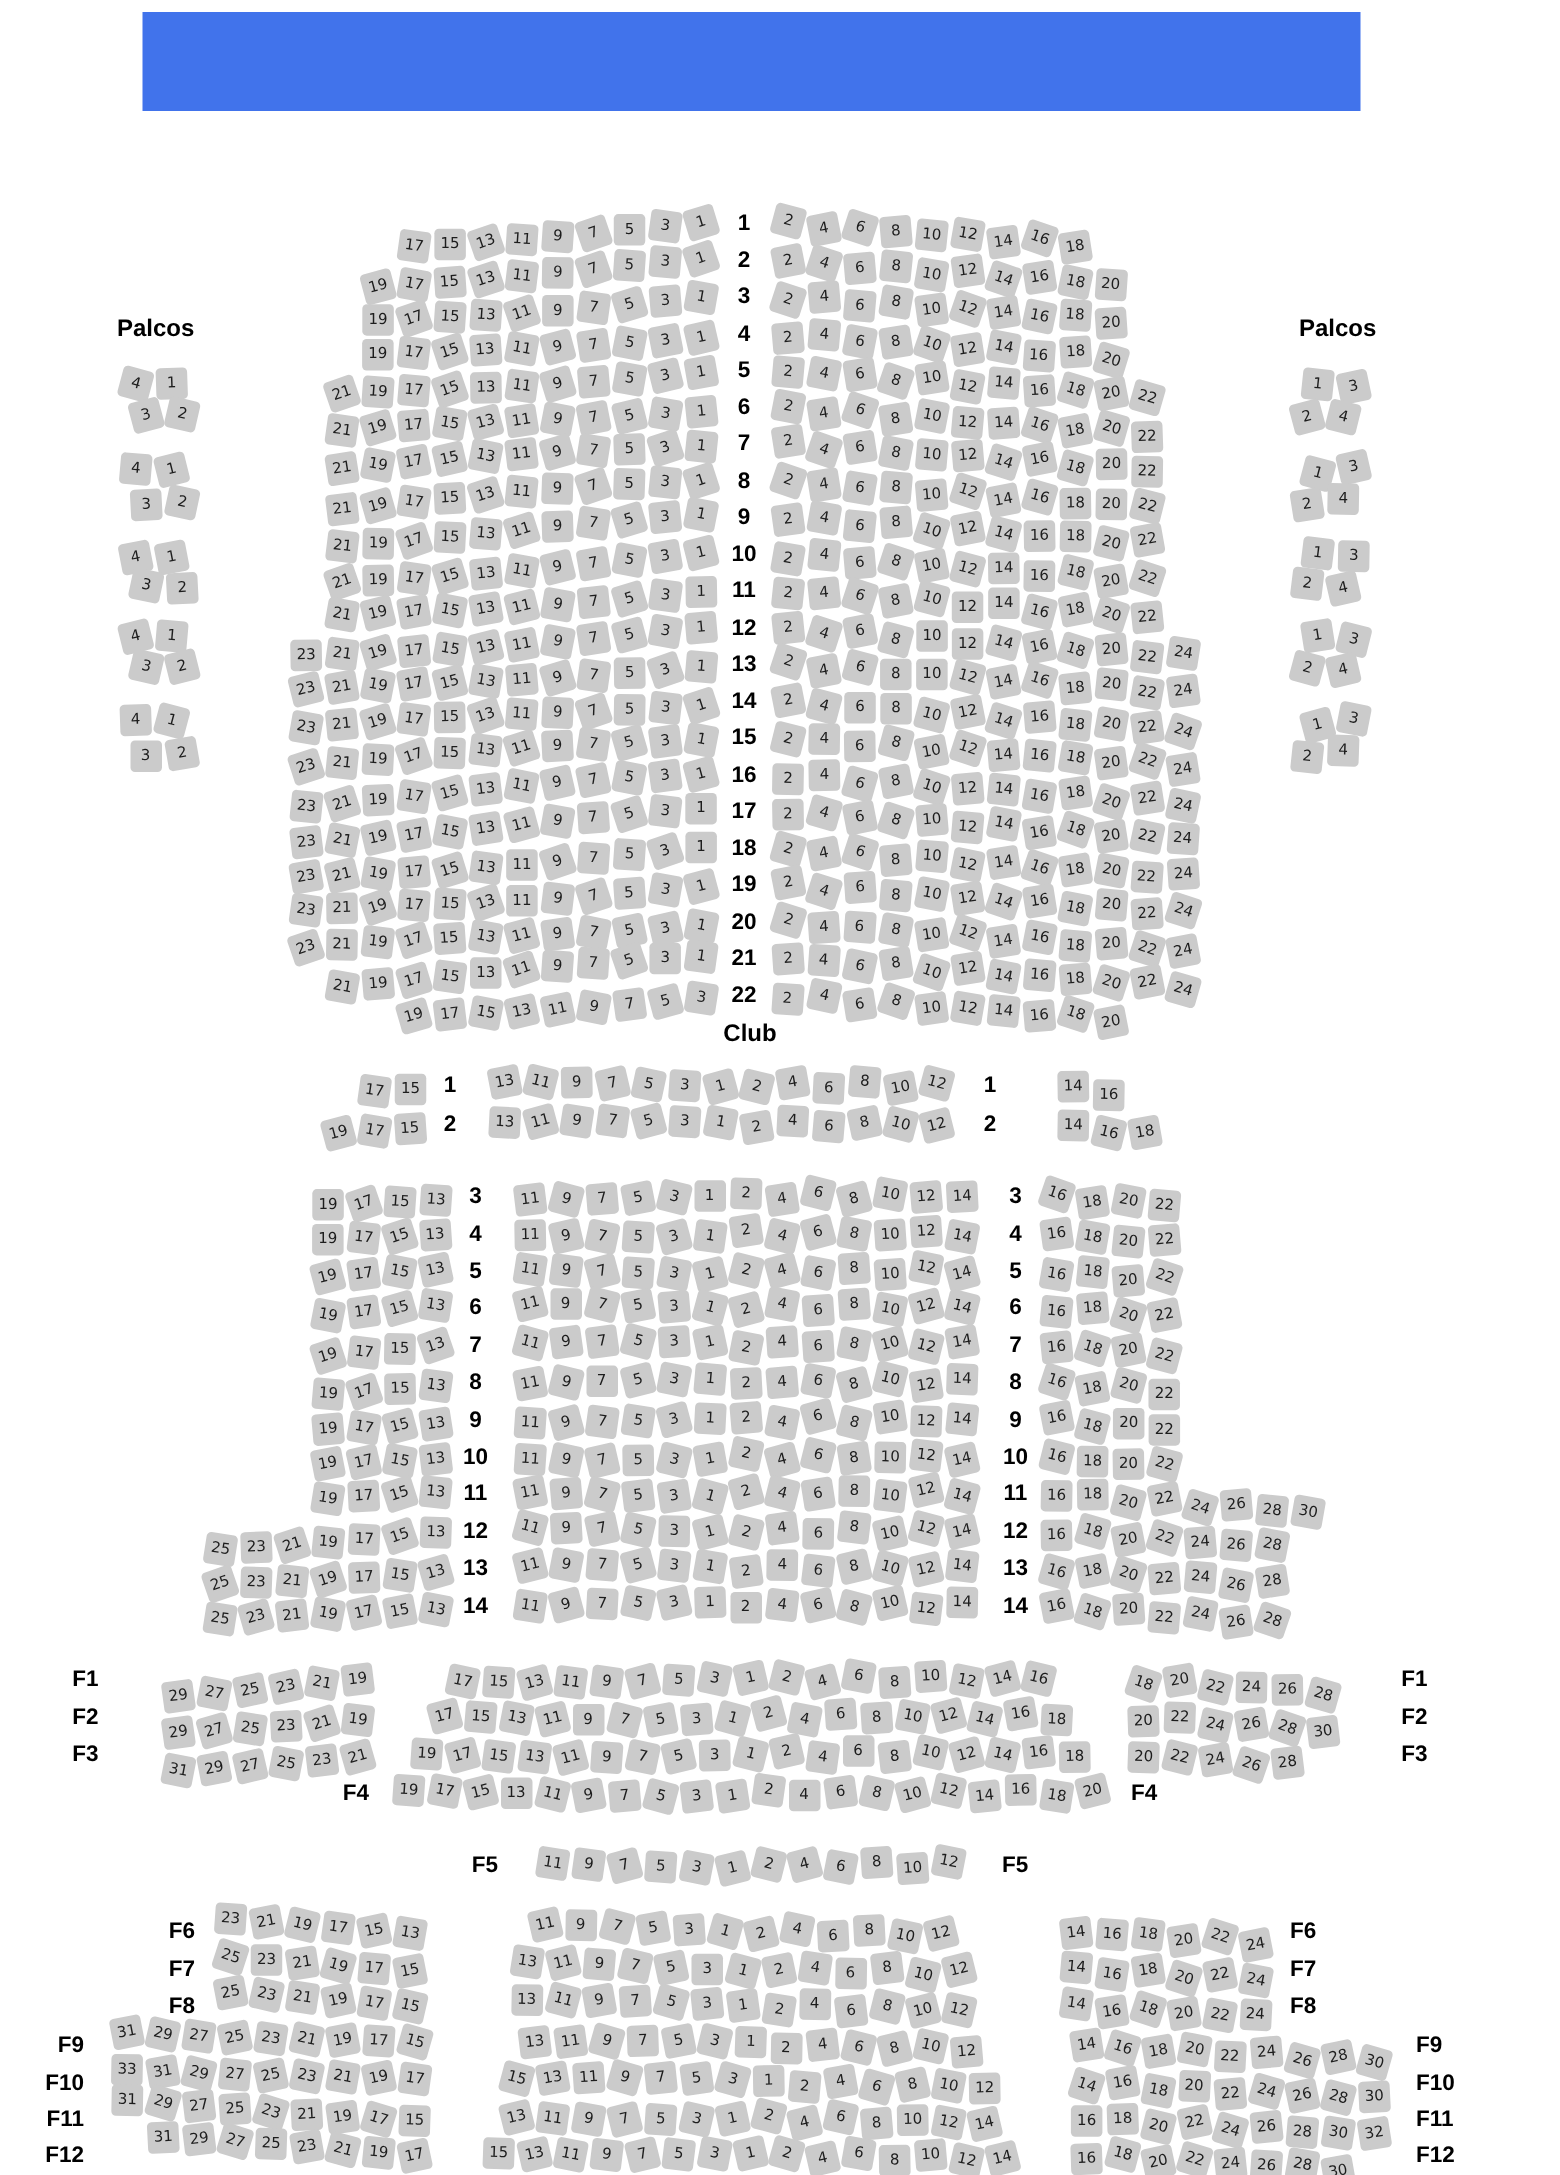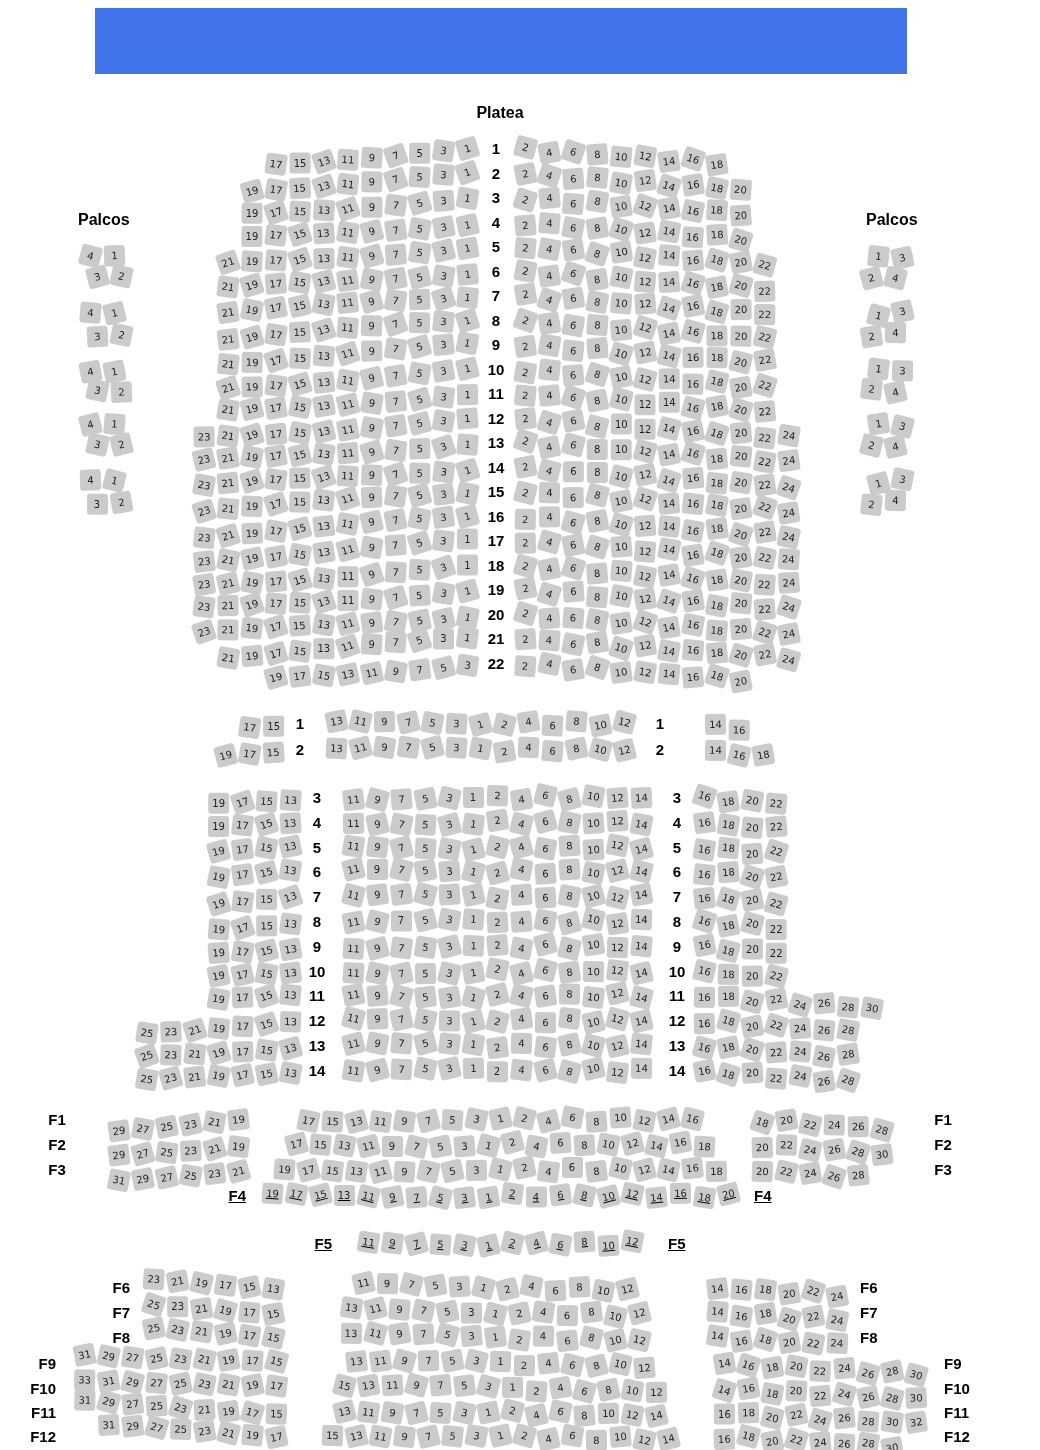--- a/index.html
+++ b/index.html
@@ -38,7 +38,6 @@
 <div class="page">
   <div class="banner" style="background: rgb(65, 115, 235);"></div>
 
-  <div class="title tcenter" style="top:104px">Platea</div>
   <div class="title" style="top:211px;left:78px">Palcos</div>
   <div class="title" style="top:211px;left:866px">Palcos</div>
 

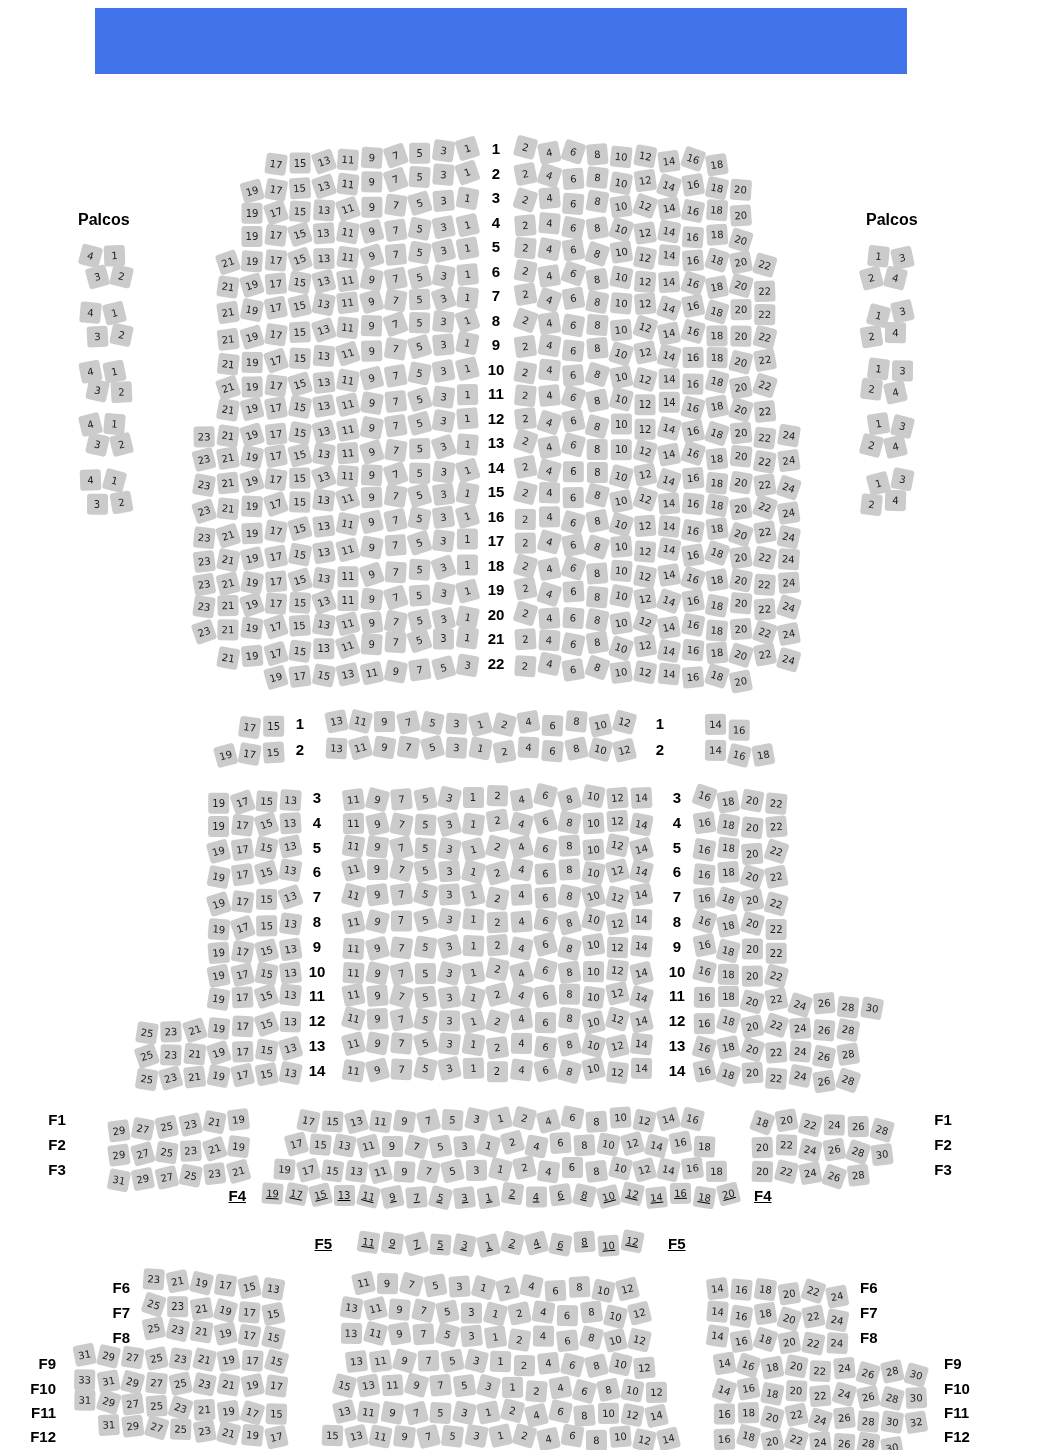--- a/index.html
+++ b/index.html
@@ -40,6 +40,7 @@
 
   <div class="title" style="top:211px;left:78px">Palcos</div>
   <div class="title" style="top:211px;left:866px">Palcos</div>
+  <div class="title tcenter" style="top:681px">Club</div>
 
   <div id="palcos-left" class="palco" style="left:78px;top:247px">
       <div class="pbox">

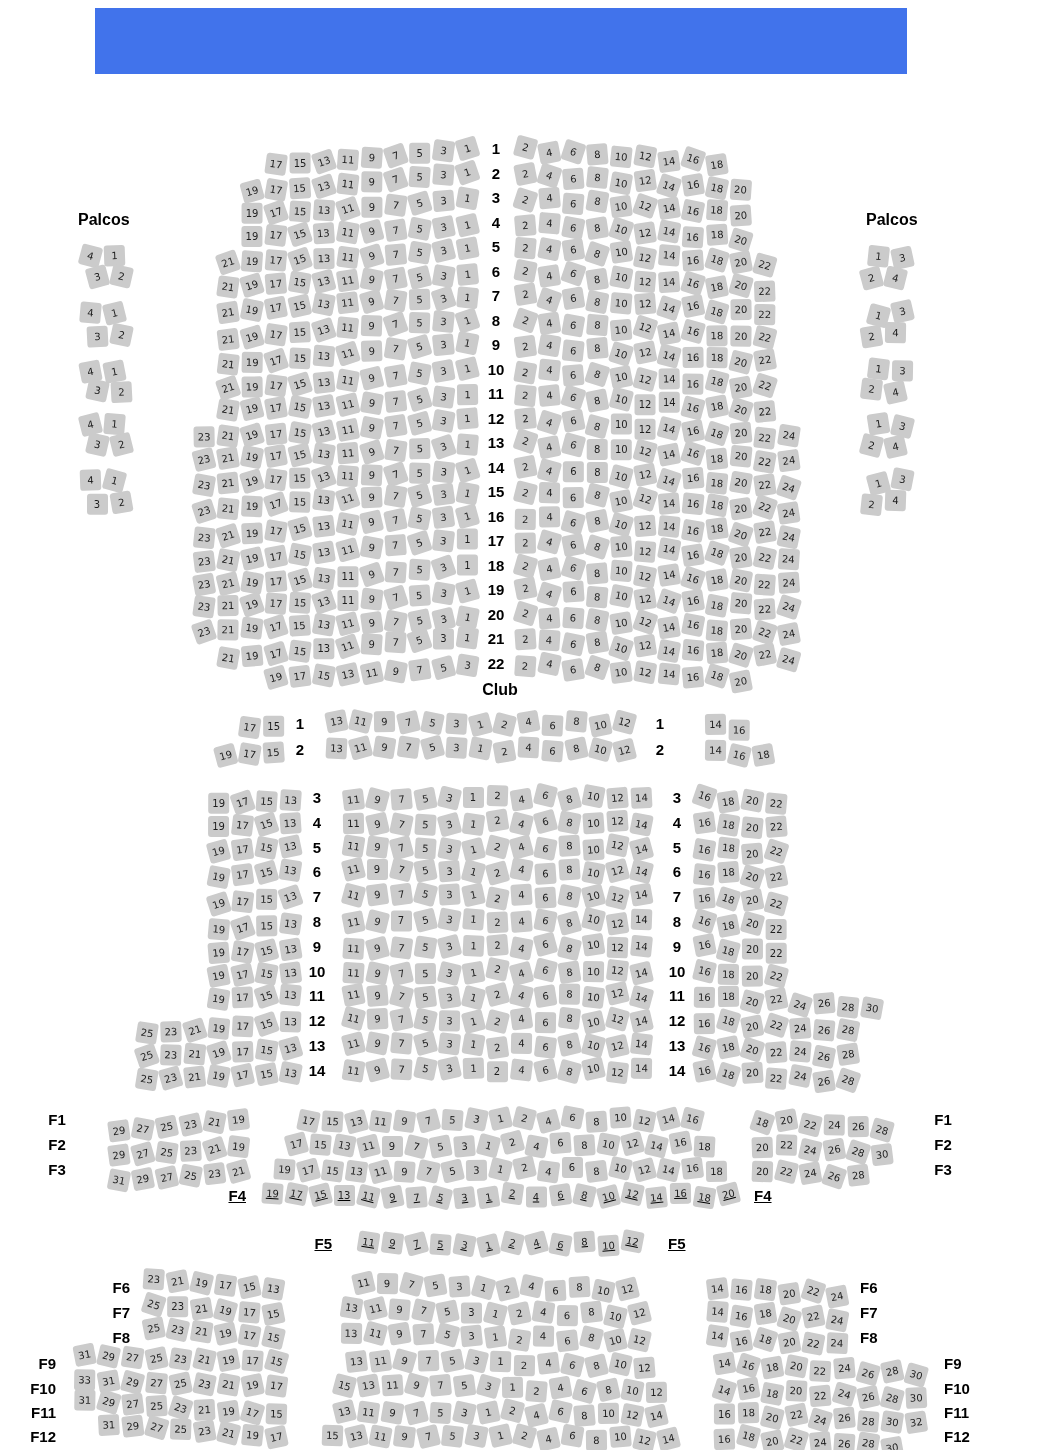--- a/index.html
+++ b/index.html
@@ -19,7 +19,7 @@
   .aA  {grid-template-columns:42px 172px 500px 172px 42px;left:36px;width:928px;}
   .aB  {grid-template-columns:45px 155px 420px 155px 45px;left:85px;width:820px;}
   .aC  {grid-template-columns:50px 232px 424px 232px 50px;left:6px;width:988px;}
-  .aflex{display:flex;left:0;width:1000px;justify-content:center;text-decoration:underline;}
+  .aflex{display:flex;left:0;width:1000px;justify-content:center;}
   .rlabel{font:bold 15px "Liberation Sans",sans-serif;color:#000;text-align:center;white-space:nowrap;}
   .lar{text-align:right}.lal{text-align:left}
   .m14{margin:0 14px}.m24{margin:0 24px}

